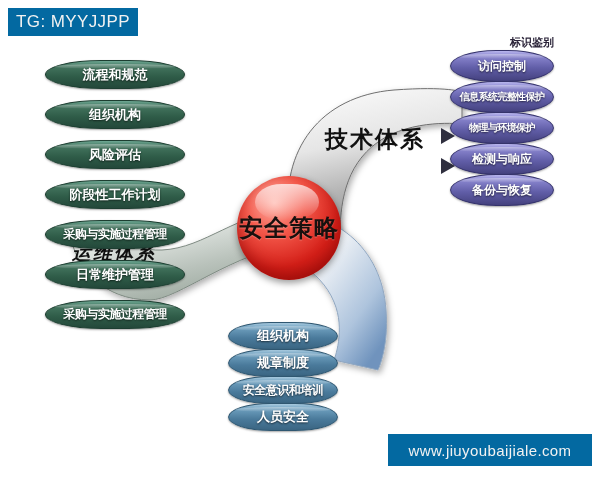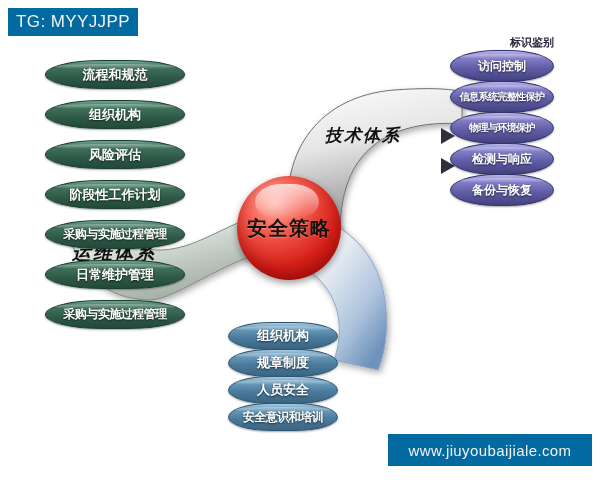--- a/index.html
+++ b/index.html
@@ -37,7 +37,7 @@
     white-space:nowrap;
     letter-spacing:2px;
   }
-  #label-tech{left:325px;top:124px;font-size:17px;font-style:italic;}
+  #label-tech{left:325px;top:124px;font-size:23px;}
   #label-ops{left:72px;top:240px;font-size:19px;font-style:italic;}
 
   

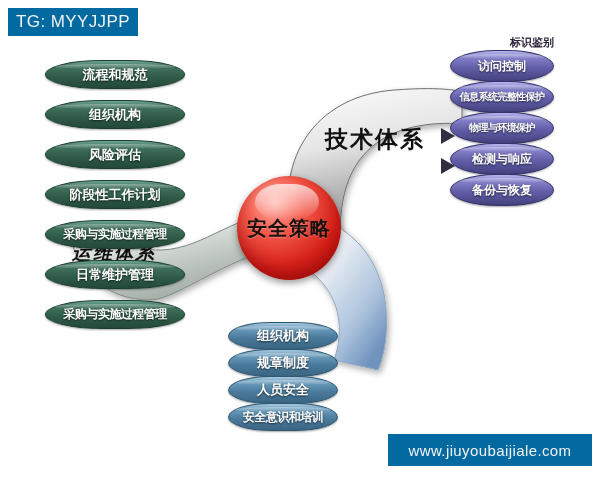--- a/index.html
+++ b/index.html
@@ -58,7 +58,7 @@
   #core-text{
     position:relative;
     font-family:"DejaVu Sans","Liberation Sans",sans-serif;
-    font-weight:bold;font-size:20px;color:#18100e;letter-spacing:1px;
+    font-weight:bold;font-size:24px;color:#18100e;letter-spacing:1px;
     text-shadow:0 1px 1px rgba(255,255,255,.25);
   }
 

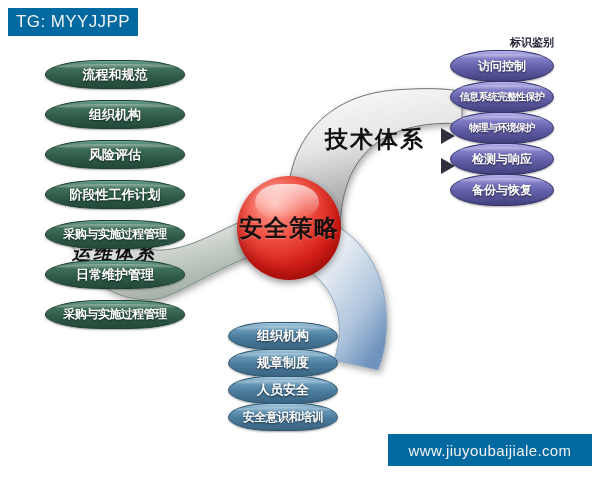--- a/index.html
+++ b/index.html
@@ -209,8 +209,8 @@
   <div class="stack" id="stack-blue">
     <div class="seg">组织机构</div>
     <div class="seg">规章制度</div>
+    <div class="seg tight">安全意识和培训</div>
     <div class="seg">人员安全</div>
-    <div class="seg tight">安全意识和培训</div>
   </div>
 
   <div class="wm" id="wm-tag">TG: MYYJJPP</div>

